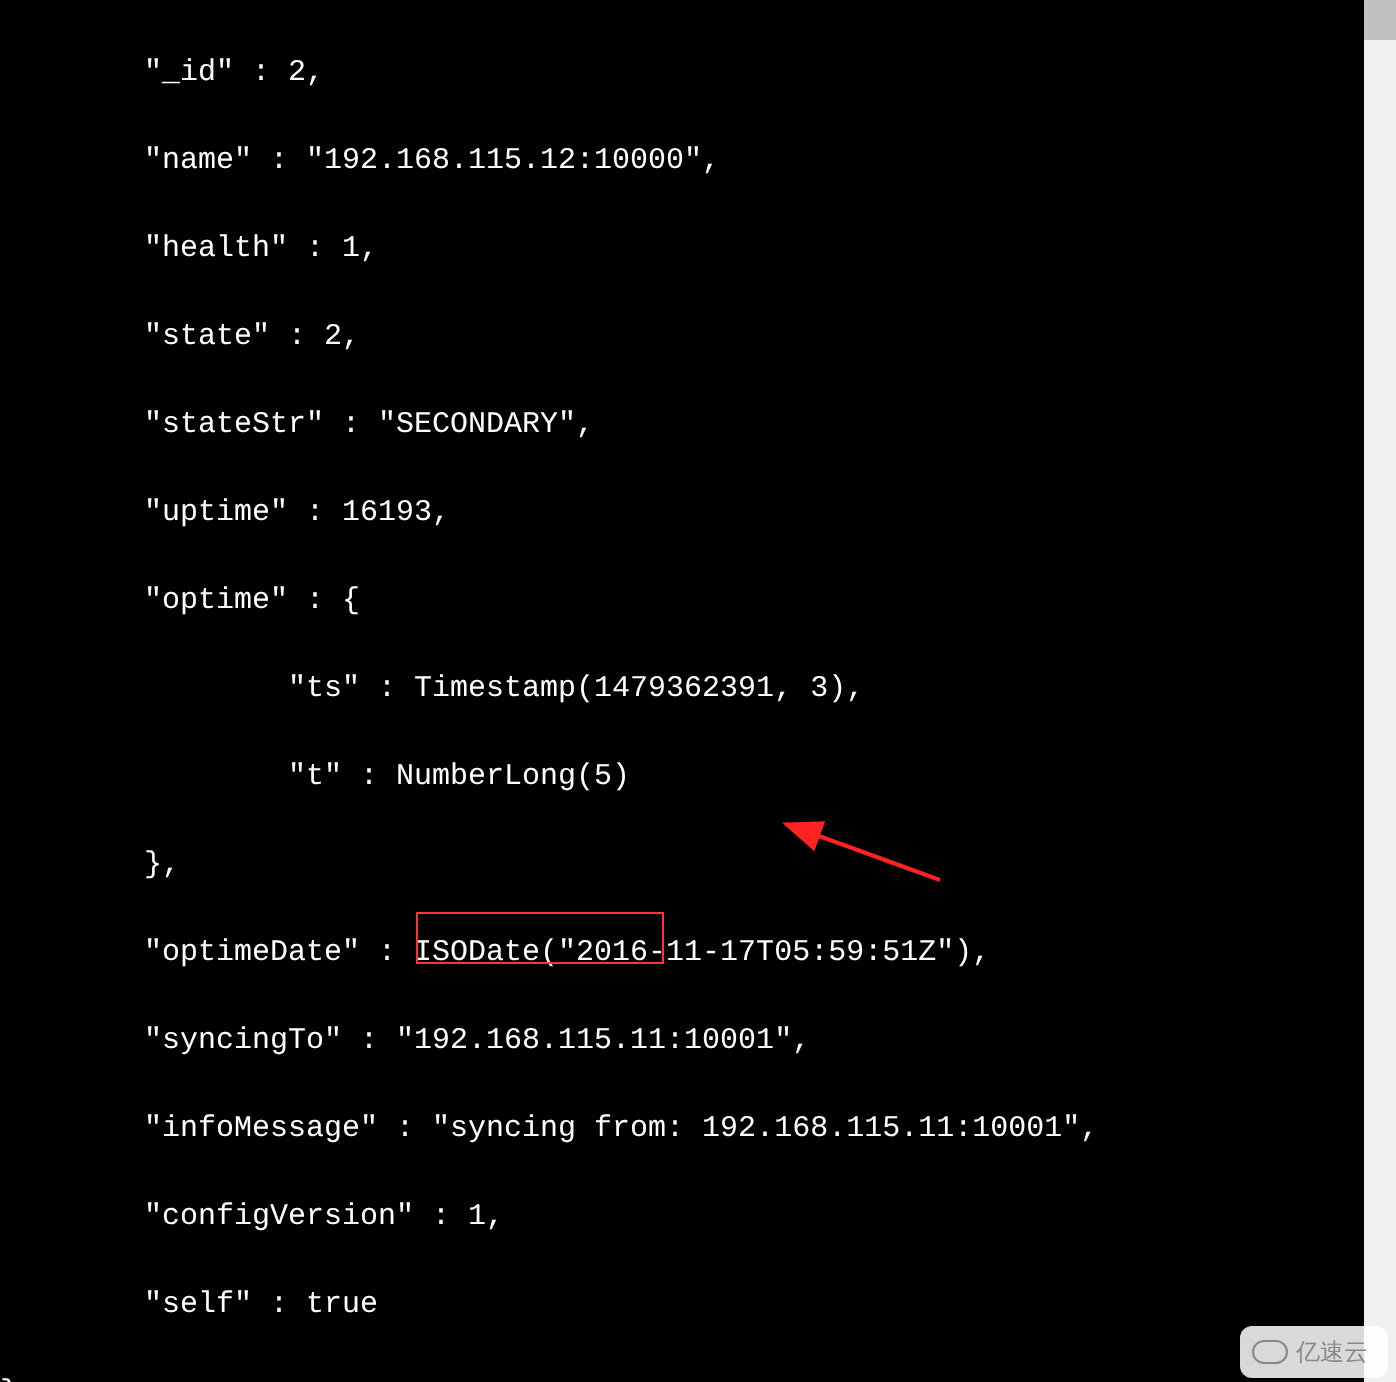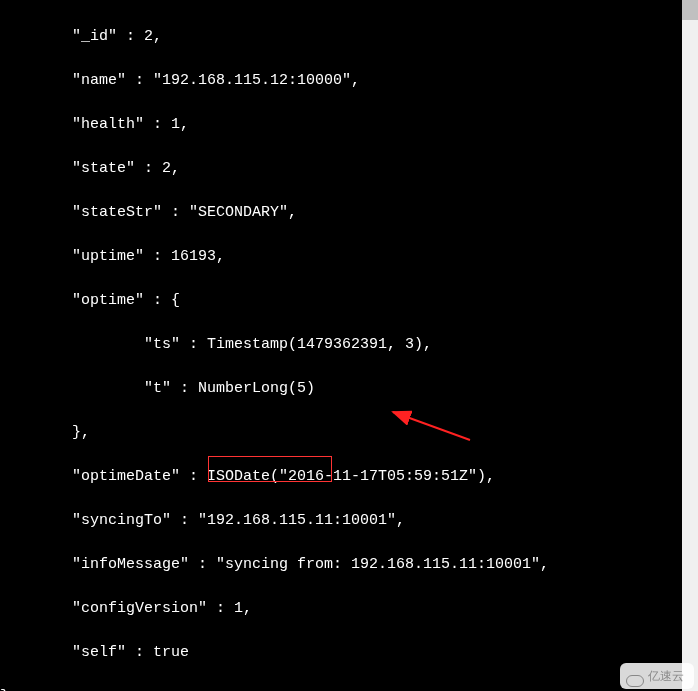--- a/index.html
+++ b/index.html
@@ -40,7 +40,7 @@
       padding: 2px 10px 2px 6px;
       border-radius: 6px;
       display: flex;
-      align-items: flex-end;
+      align-items: center;
       gap: 4px;
     }
     .watermark .cloud {

